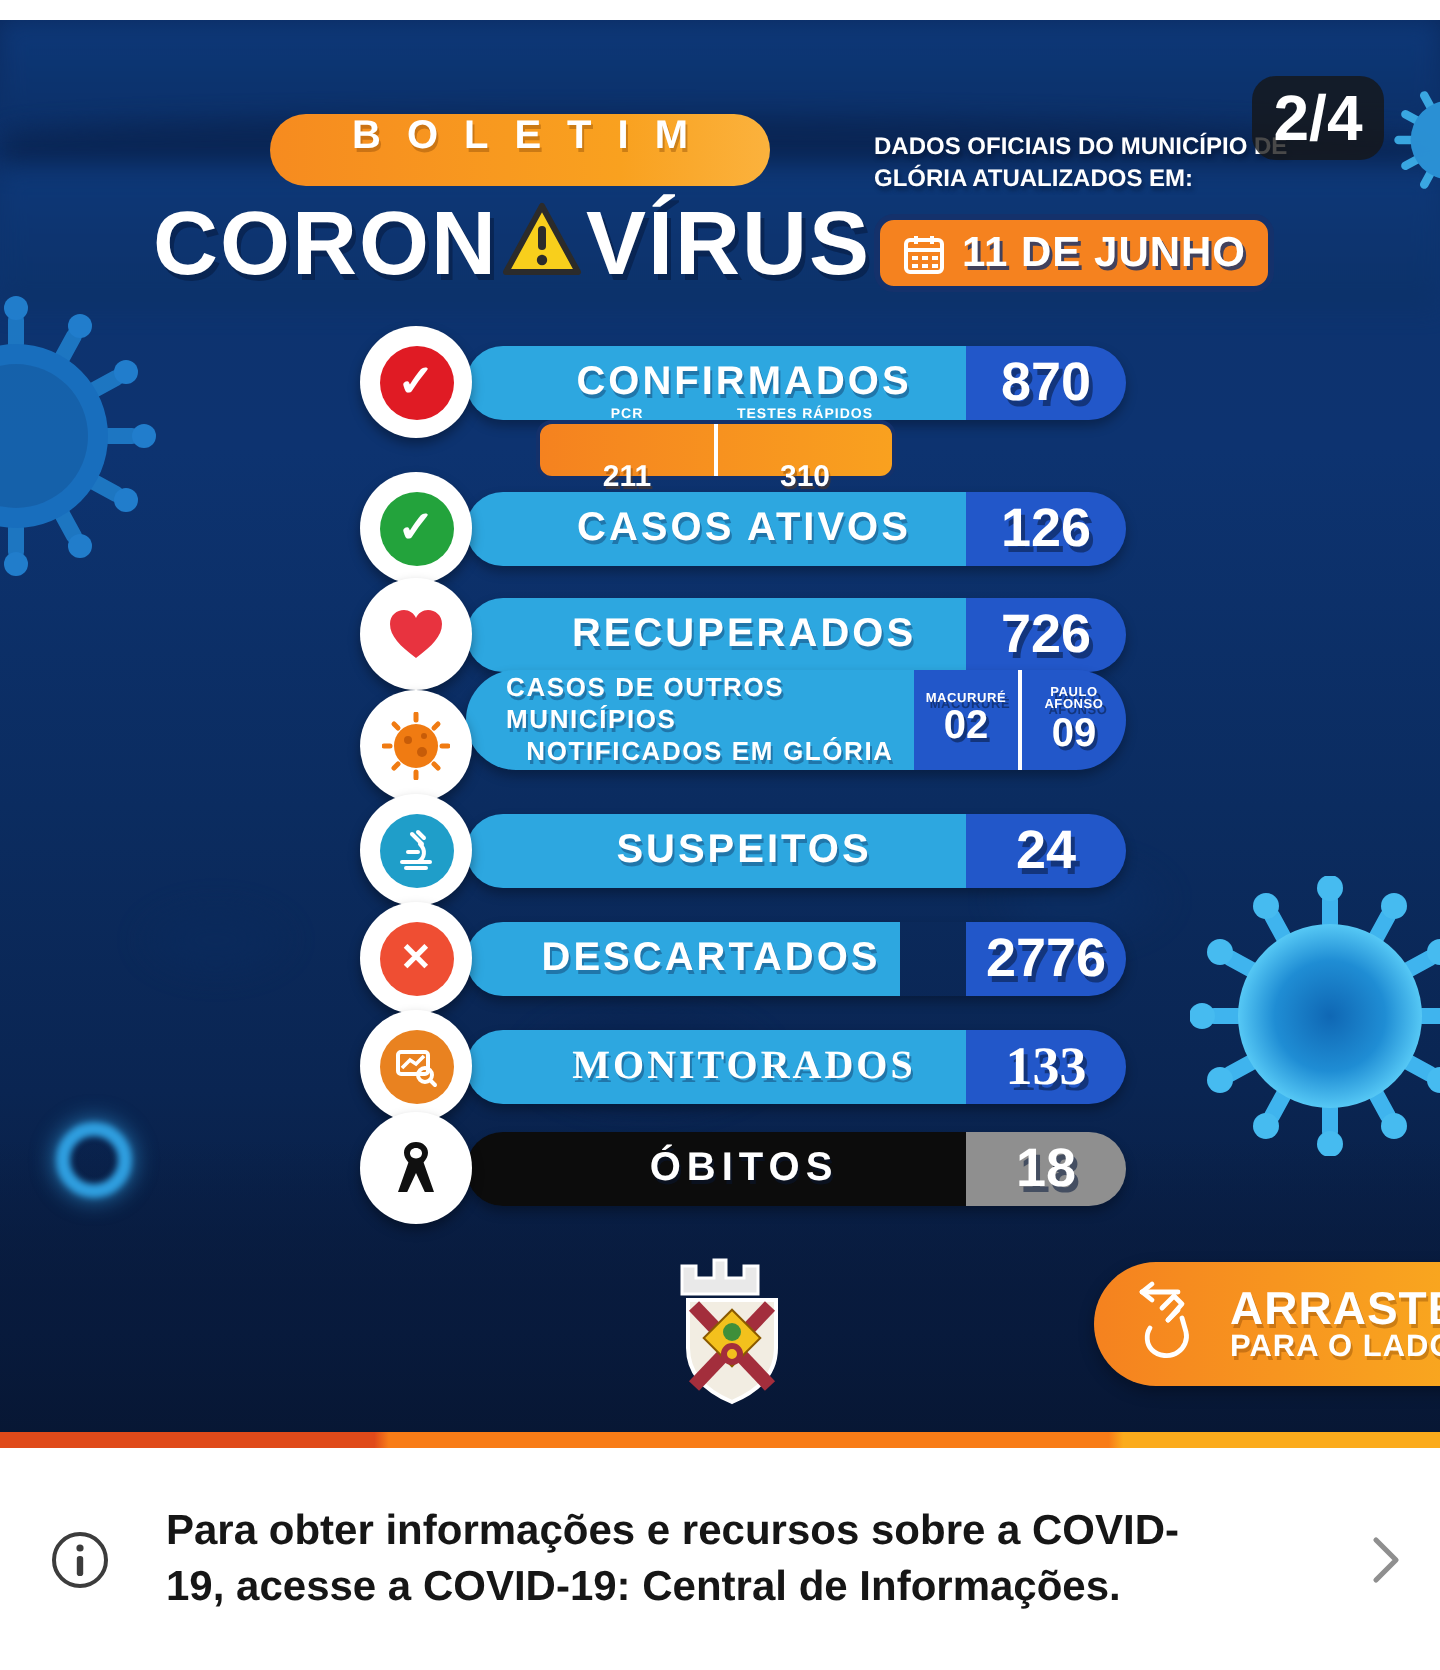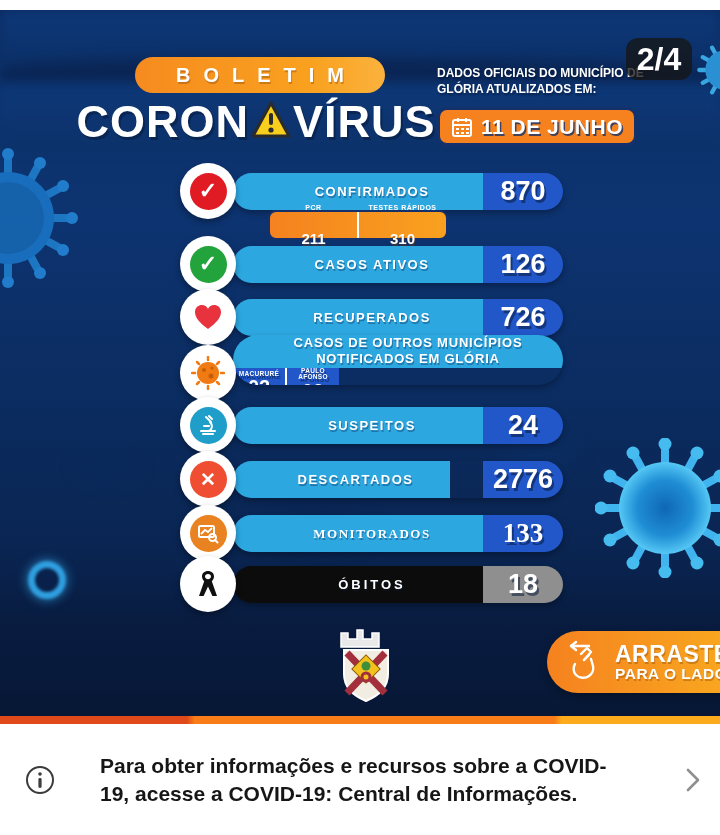--- a/index.html
+++ b/index.html
@@ -31,7 +31,7 @@
   
   .boletim-pill { position:absolute; left:135px; top:47px; width:250px; height:36px;
     background:linear-gradient(90deg,#f68b1f,#f9a11f 70%,#fbb23d); border-radius:18px;
-    display:flex; align-items:center; justify-content:center; }
+    display:flex; align-items:flex-start; justify-content:center; }
   .boletim-pill span { color:#ffffff; font-weight:bold; font-size:20px; letter-spacing:13px; padding-left:13px;
     text-shadow:1px 2px 0 rgba(120,60,0,.35); }
   .corona-title { position:absolute; left:56px; top:86px; width:400px; display:flex; justify-content:center;

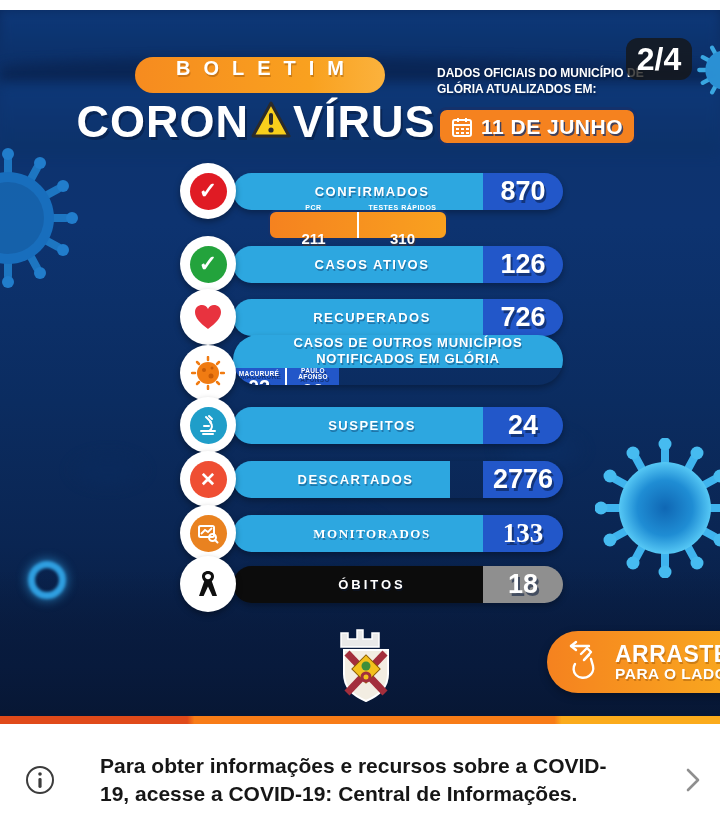--- a/index.html
+++ b/index.html
@@ -57,7 +57,7 @@
   .bar { position:absolute; left:53px; height:37px; width:330px; border-radius:19px; display:flex; overflow:hidden;
     box-shadow:0 3px 6px rgba(0,0,0,.3); }
   .bar-label { flex:1; background:#2da7e0; display:flex; flex-direction:column; align-items:center; justify-content:center;
-    color:#fff; font-weight:bold; font-size:13px; letter-spacing:1.5px; padding-left:28px;
+    color:#fff; font-weight:bold; font-size:20px; letter-spacing:1.5px; padding-left:28px;
     text-shadow:1px 2px 0 rgba(8,30,70,.35); }
   .bar-value { width:80px; background:#2257c9; display:flex; align-items:center; justify-content:center;
     color:#fff; font-weight:bold; font-size:27px; text-shadow:2px 3px 0 rgba(8,25,60,.55); }

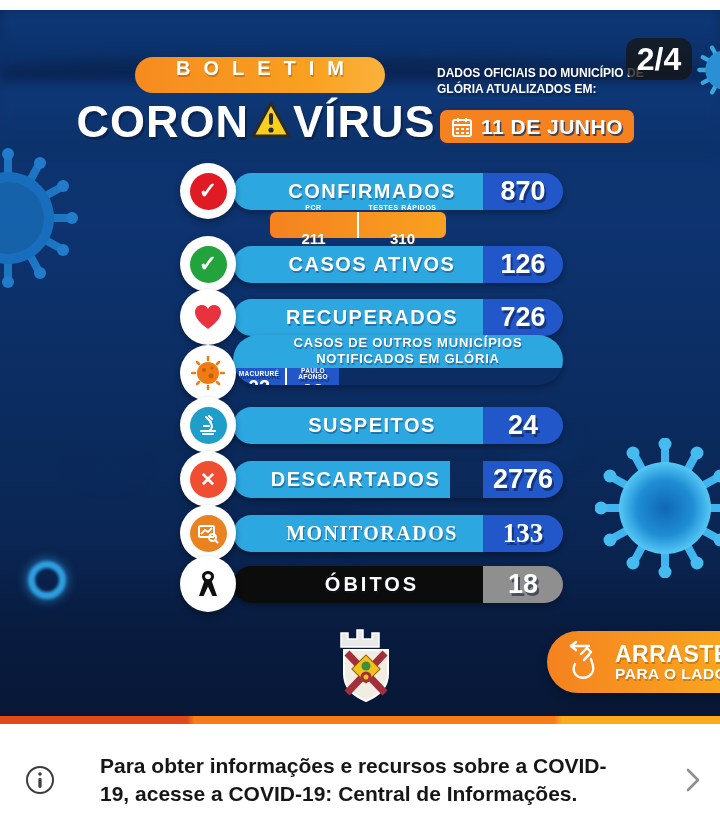--- a/index.html
+++ b/index.html
@@ -73,7 +73,7 @@
   .sub-value { color:#fff; font-weight:bold; font-size:15px; text-shadow:1px 1.5px 0 rgba(120,60,0,.4);margin-top:20px; }
 
   
-  .row-outros .bar { height:50px; border-radius:25px;flex-direction:column; }
+  .row-outros .bar { height:50px; border-radius:25px; }
   .row-outros .bar-label { font-size:13px; letter-spacing:.8px; line-height:1.25; padding-left:20px; }
   .row-outros .bar-value { width:106px; padding:0; }
   .outros-cols { display:flex; width:100%; height:100%; }

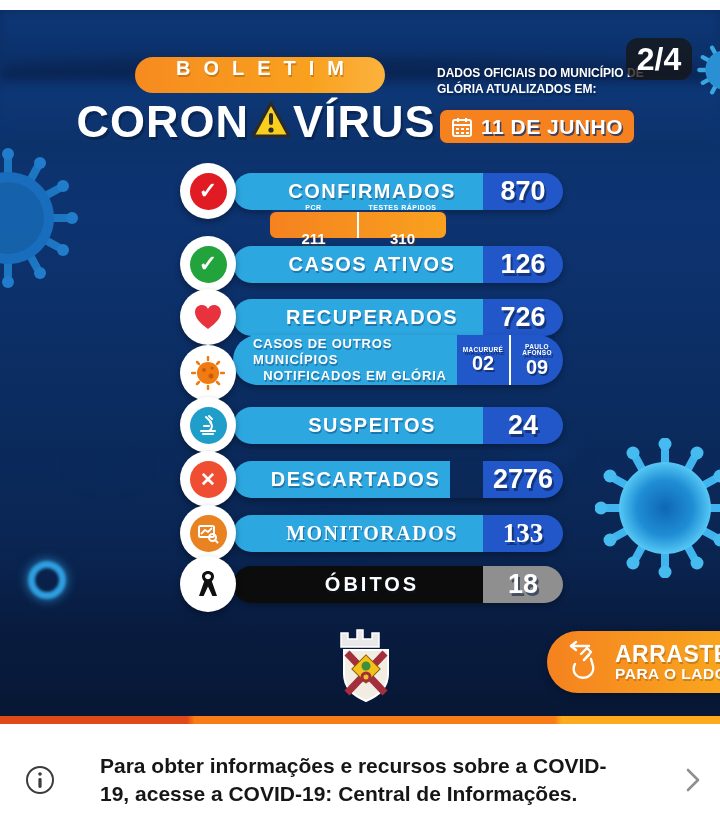--- a/index.html
+++ b/index.html
@@ -99,7 +99,7 @@
   .footer-bar { position:absolute; left:0; top:724px; width:720px; height:111px; background:#ffffff;
     display:flex; align-items:center; padding:0 18px; cursor:pointer; }
   .info-icon { flex:0 0 auto; margin-left:6px; }
-  .footer-text { margin-left:44px; width:512px; color:#161616; font-weight:bold; font-size:21px; line-height:1.32; }
+  .footer-text { margin-left:27px; width:512px; color:#161616; font-weight:bold; font-size:21px; line-height:1.32; }
   .footer-chevron { margin-left:auto; flex:0 0 auto; }
 </style>
 </head>

